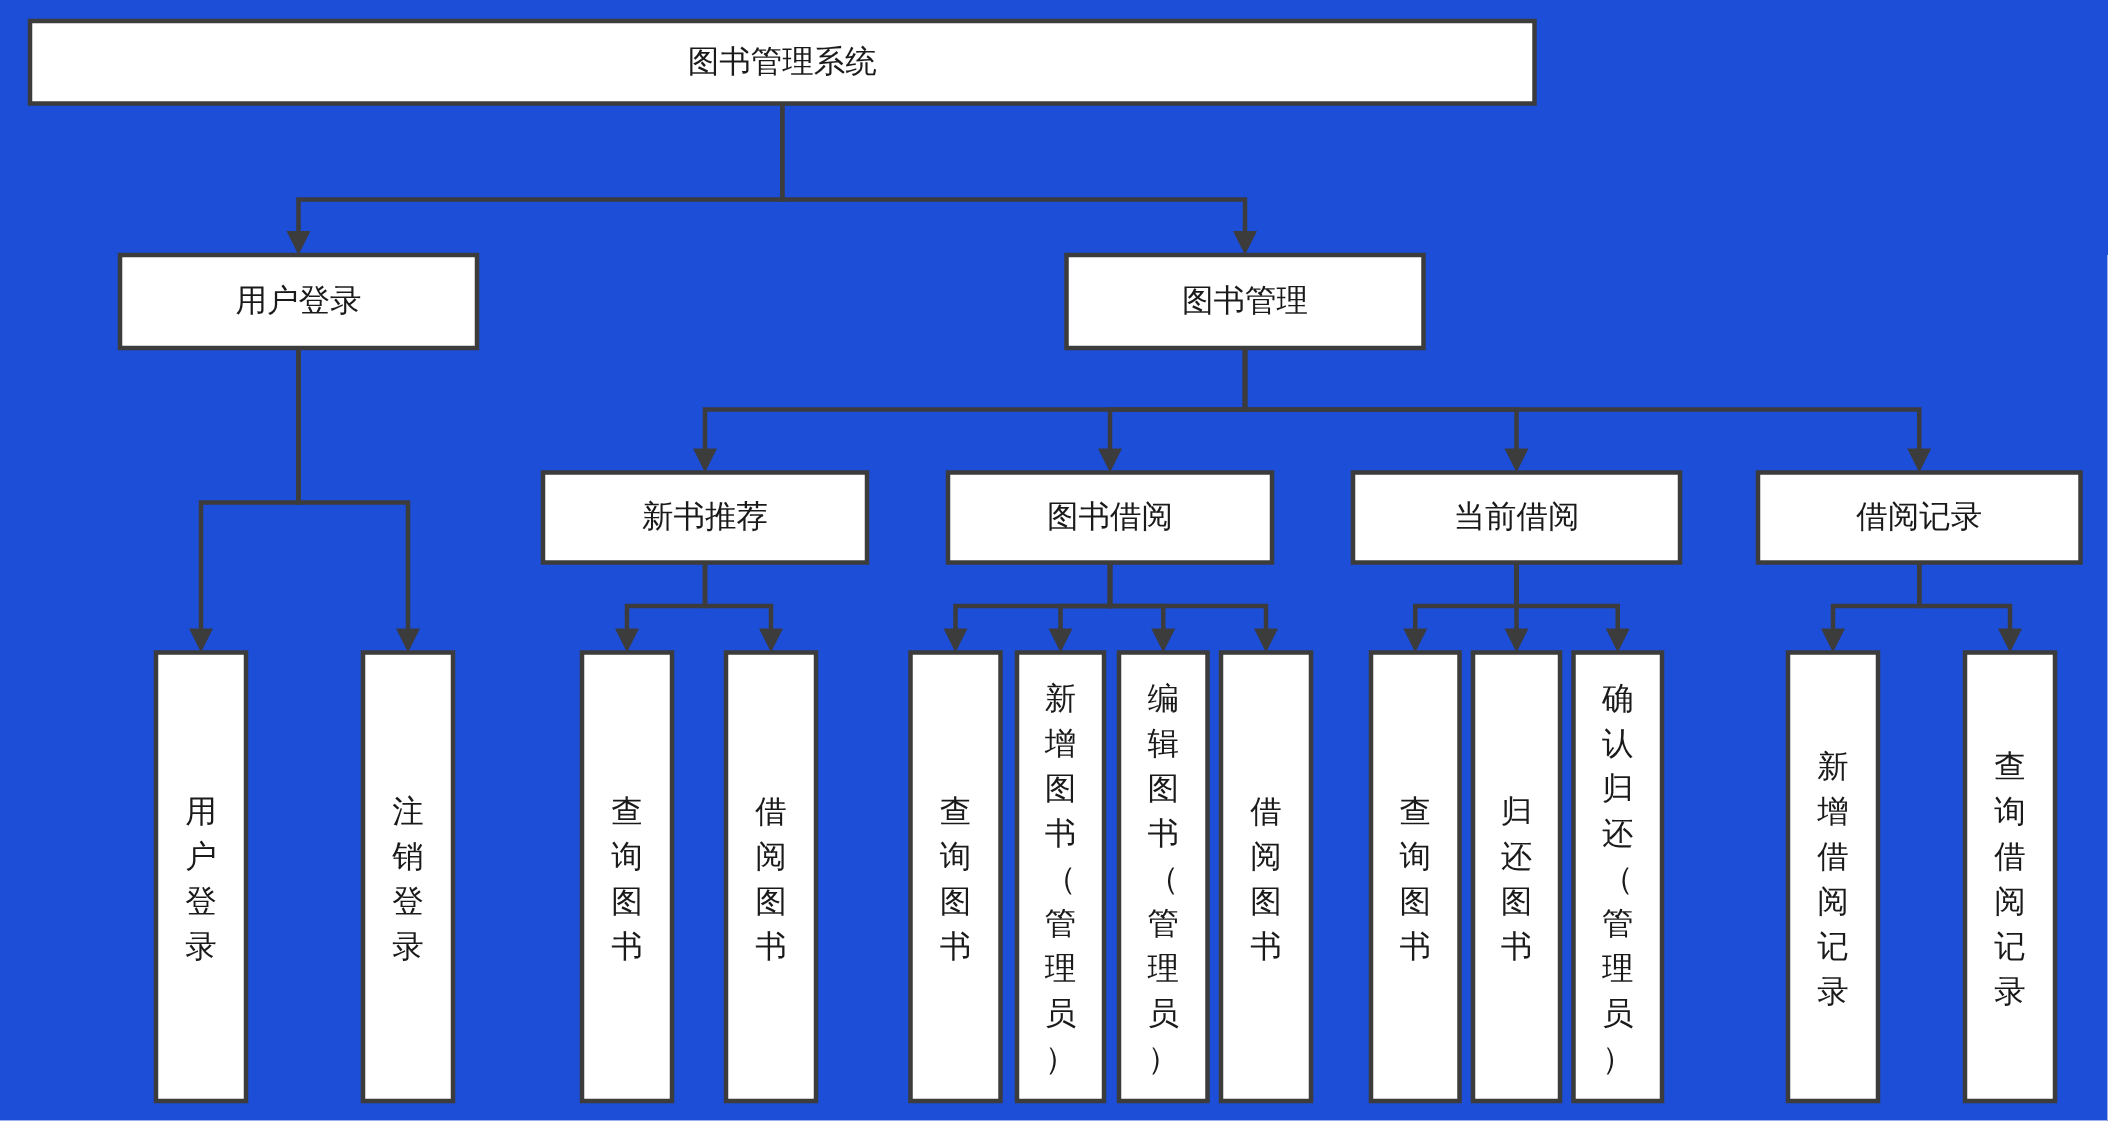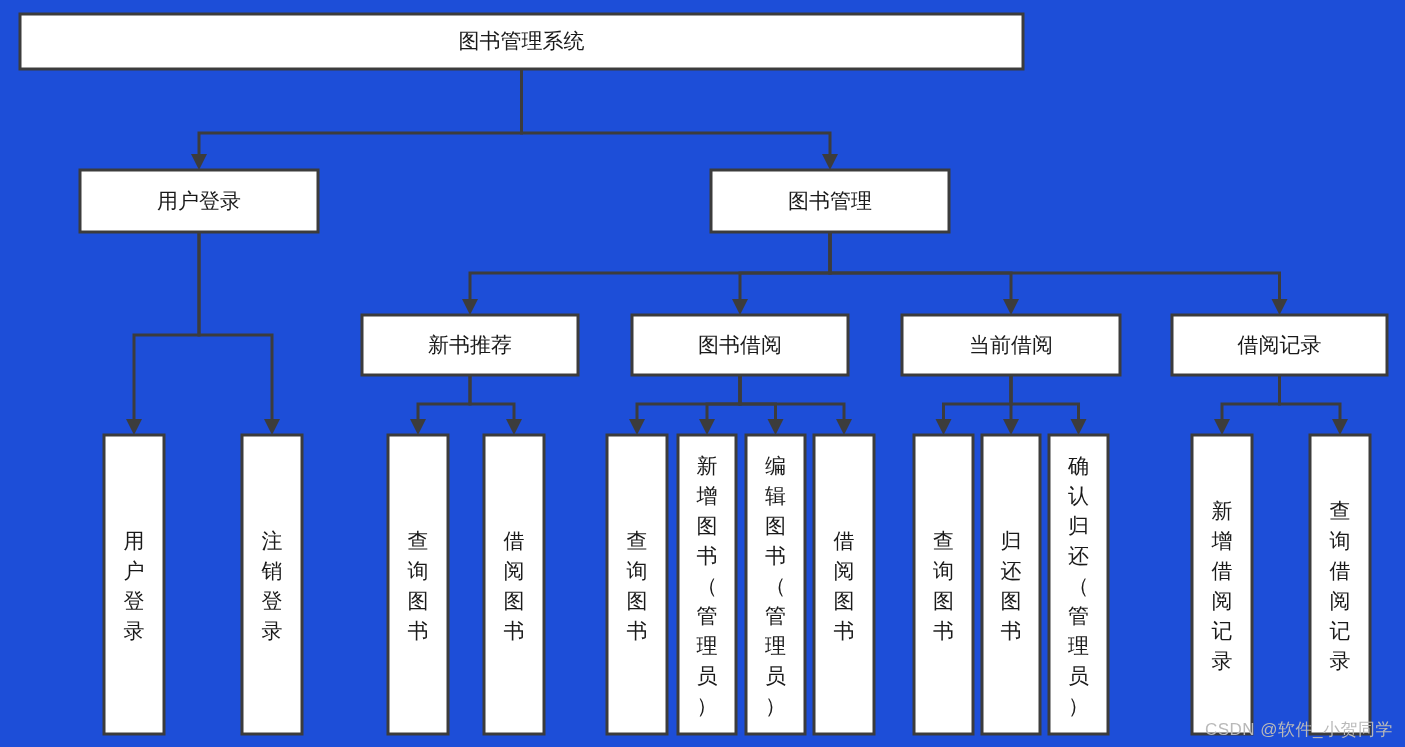--- a/index.html
+++ b/index.html
@@ -230,7 +230,6 @@
         </g>
       </g>
   </svg>
-  <div class="watermark">CSDN @软件_小贺同学</div>
 </div>
 
 </body></html>

